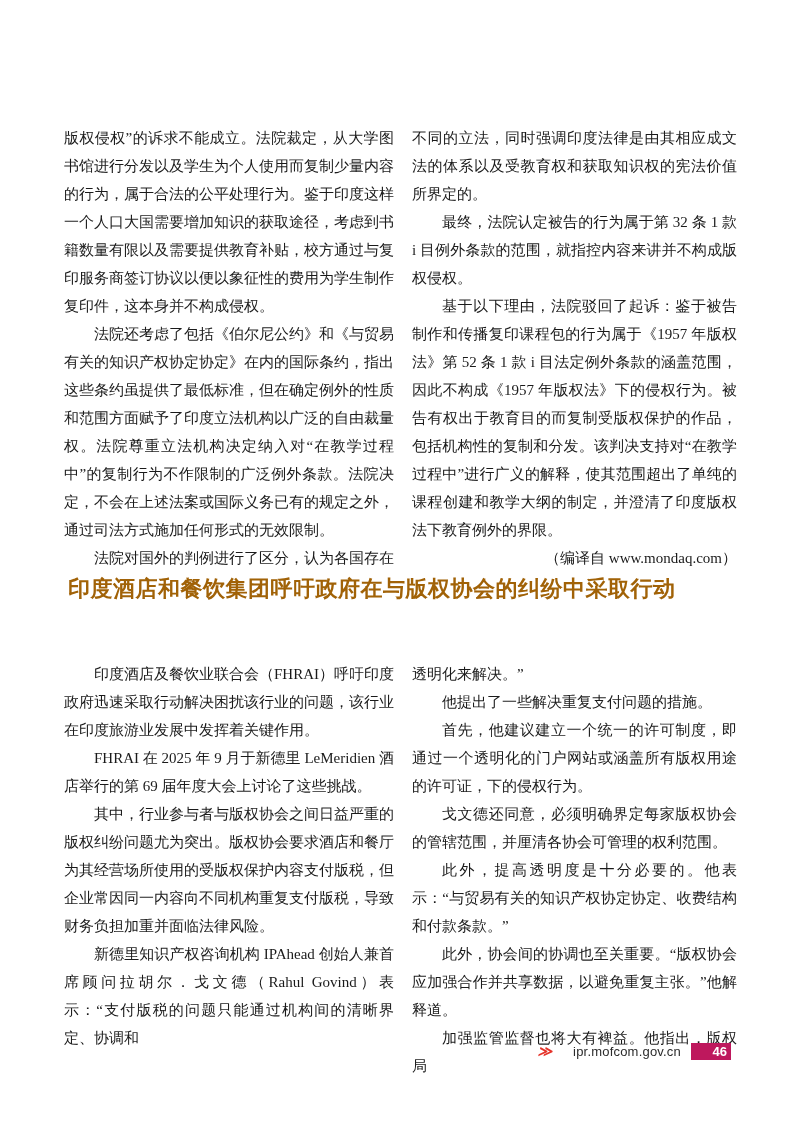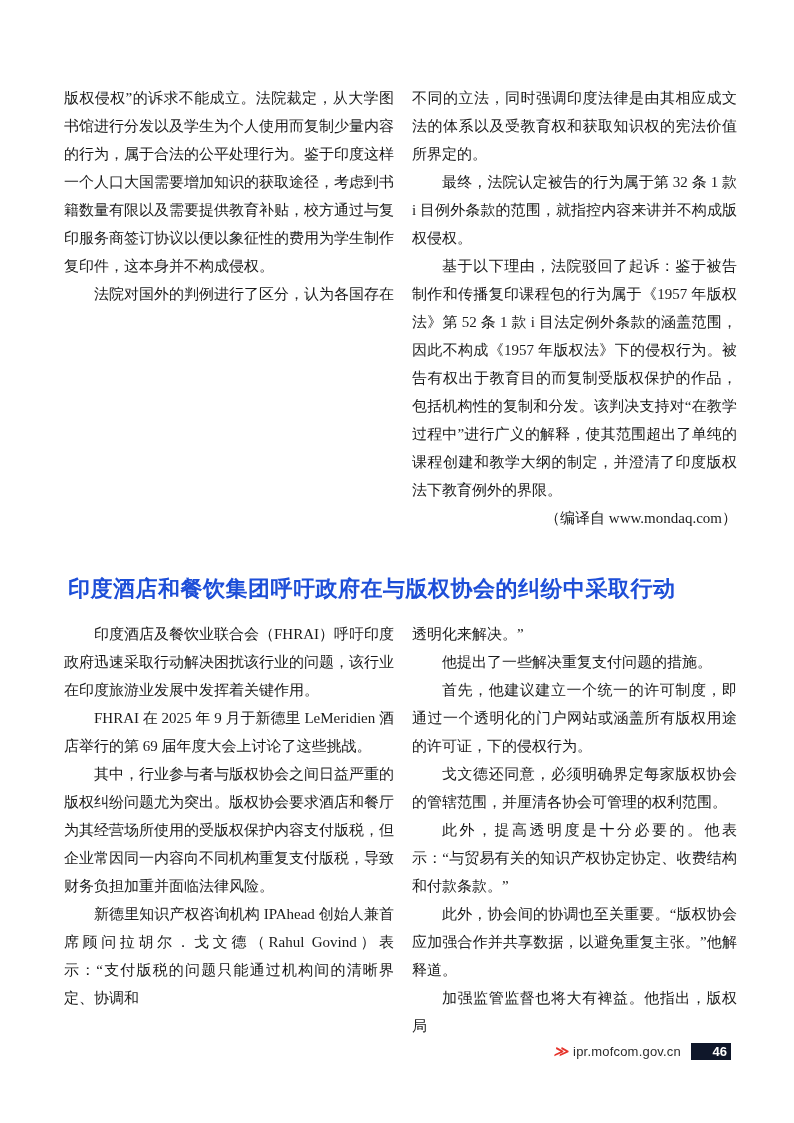--- a/index.html
+++ b/index.html
@@ -18,6 +18,7 @@
     width: 673px;
     display: flex;
     gap: 18px;
+    margin-top: 40px;
   }
   #top-cols { top: 84px; }
   #bottom-cols { top: 620px; }

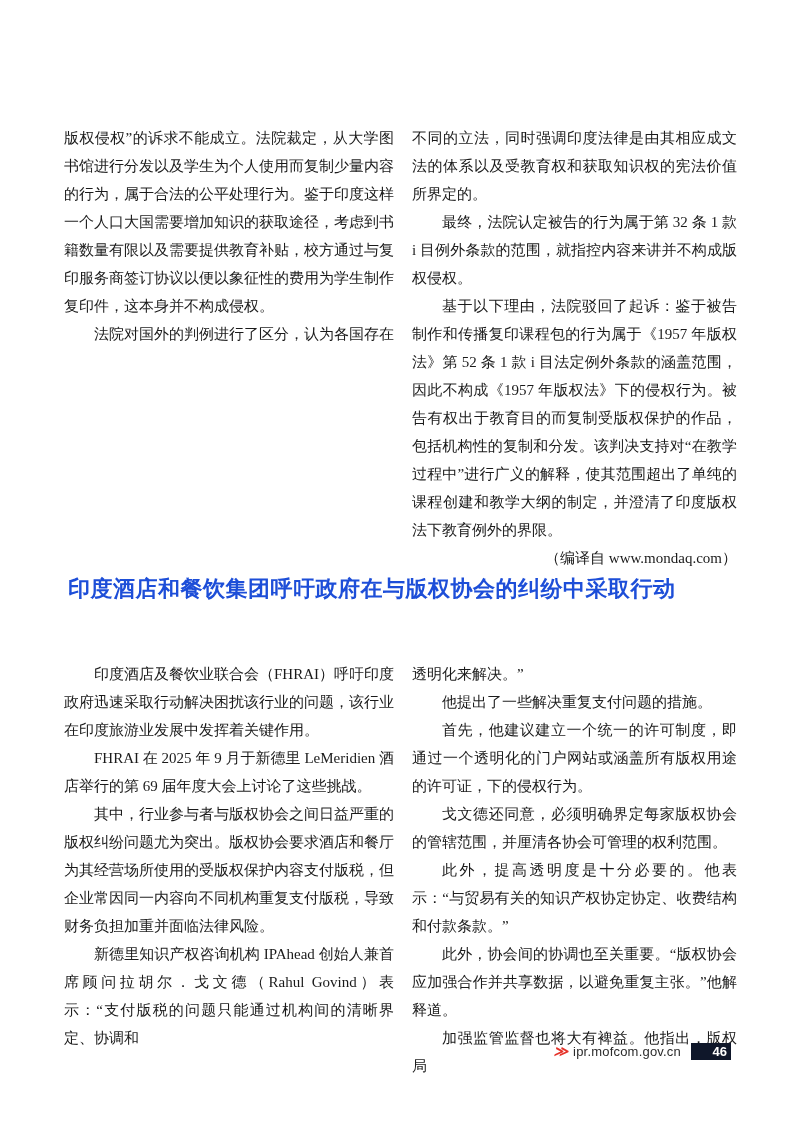--- a/index.html
+++ b/index.html
@@ -101,6 +101,7 @@
     <div class="cols" id="top-cols">
       <div class="col">
         <p class="para cont">版权侵权”的诉求不能成立。法院裁定，从大学图书馆进行分发以及学生为个人使用而复制少量内容的行为，属于合法的公平处理行为。鉴于印度这样一个人口大国需要增加知识的获取途径，考虑到书籍数量有限以及需要提供教育补贴，校方通过与复印服务商签订协议以便以象征性的费用为学生制作复印件，这本身并不构成侵权。</p>
+        <p class="para">法院还考虑了包括《伯尔尼公约》和《与贸易有关的知识产权协定协定》在内的国际条约，指出这些条约虽提供了最低标准，但在确定例外的性质和范围方面赋予了印度立法机构以广泛的自由裁量权。法院尊重立法机构决定纳入对“在教学过程中”的复制行为不作限制的广泛例外条款。法院决定，不会在上述法案或国际义务已有的规定之外，通过司法方式施加任何形式的无效限制。</p>
         <p class="para">法院对国外的判例进行了区分，认为各国存在</p>
       </div>
       <div class="col second">

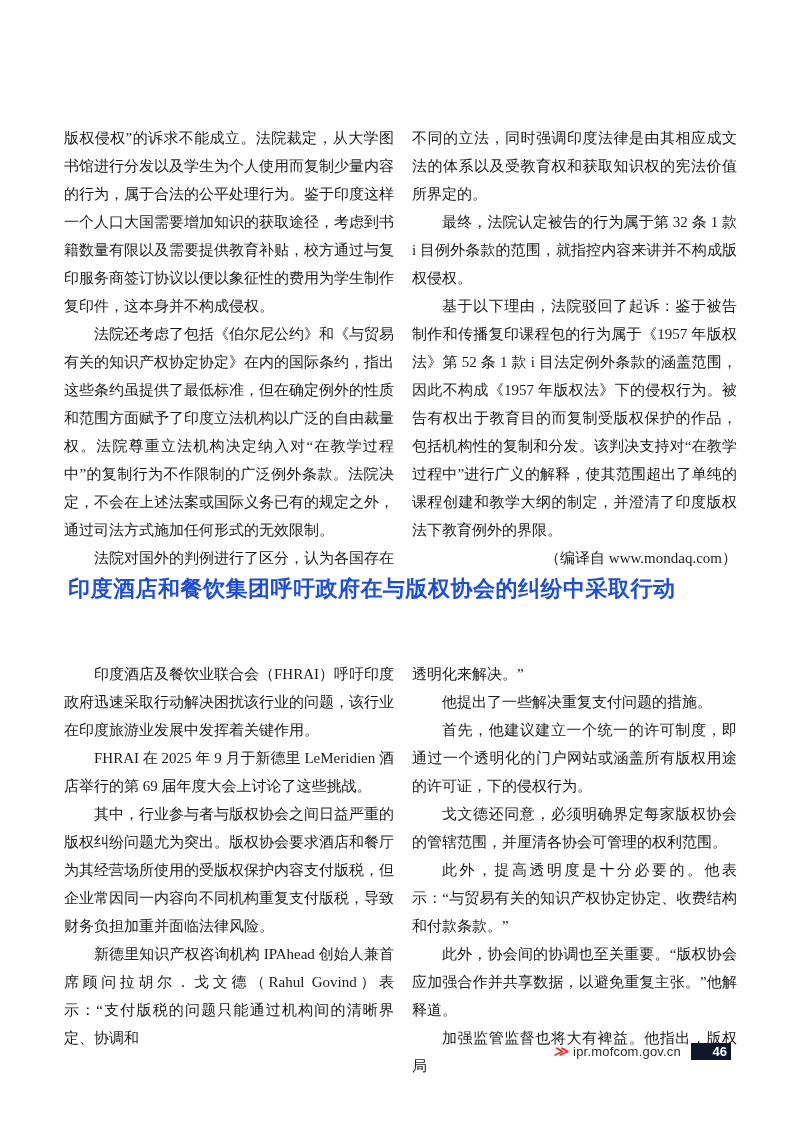--- a/index.html
+++ b/index.html
@@ -49,7 +49,7 @@
     font-family: "Liberation Sans", sans-serif;
     font-size: 22px;
     font-weight: 700;
-    color: #1d4ed8;
+    color: #a16207;
     white-space: nowrap;
     letter-spacing: 0.5px;
   }

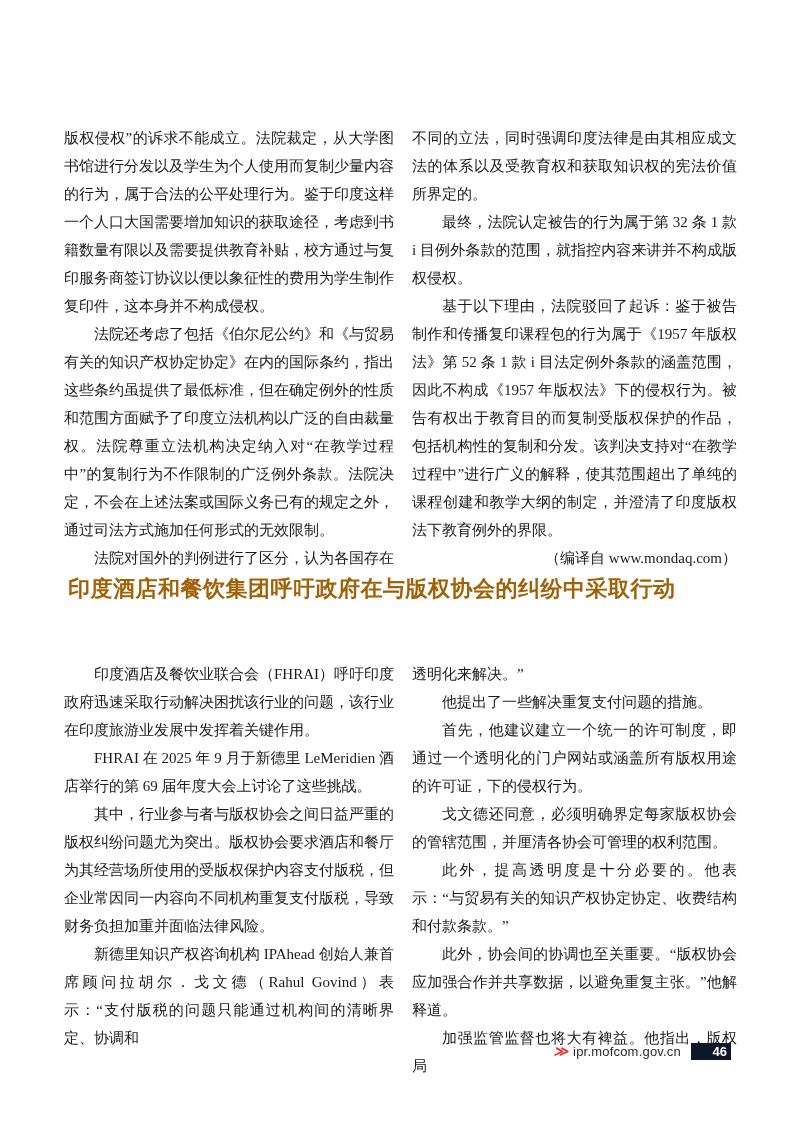--- a/index.html
+++ b/index.html
@@ -77,6 +77,7 @@
   .footer .url {
     color: #2b2b2b;
     letter-spacing: 0.2px;
+    margin-left: 16px;
   }
   .footer .pagebox {
     background: #0f172a;

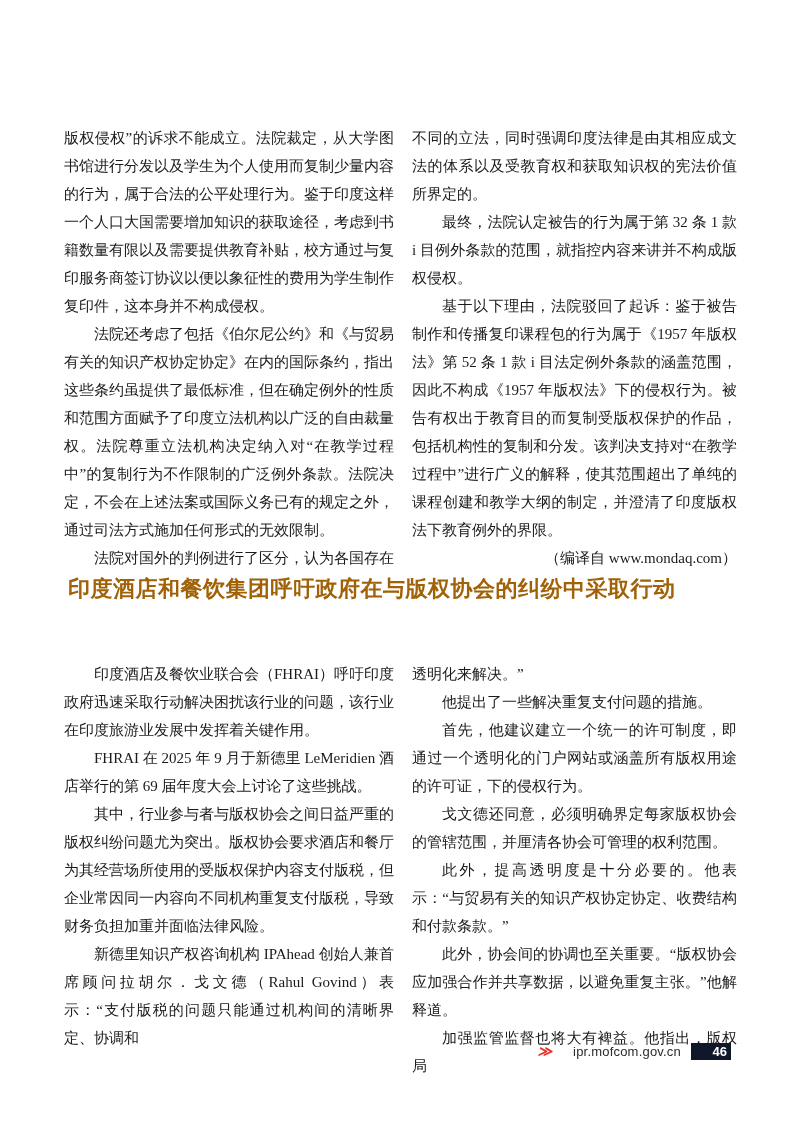--- a/index.html
+++ b/index.html
@@ -80,7 +80,7 @@
     margin-left: 16px;
   }
   .footer .pagebox {
-    background: #0f172a;
+    background: #be185d;
     color: #ffffff;
     width: 40px;
     height: 17px;

